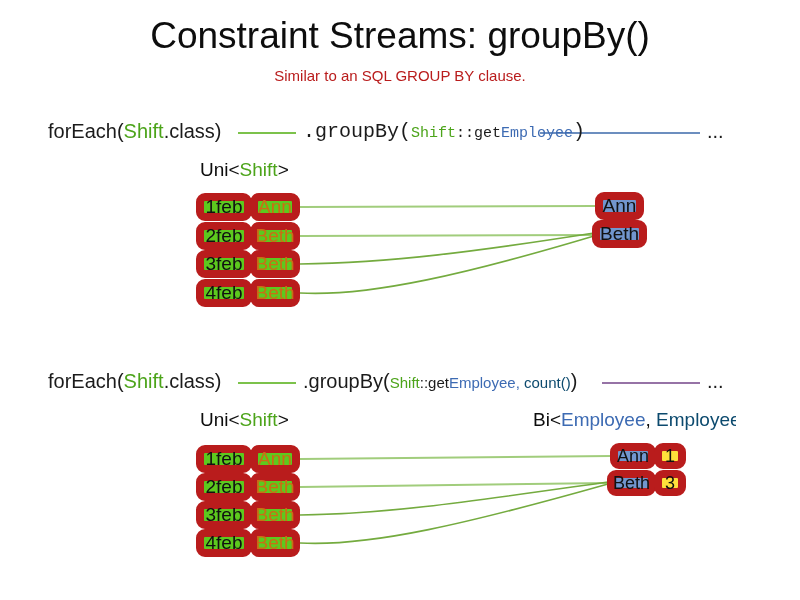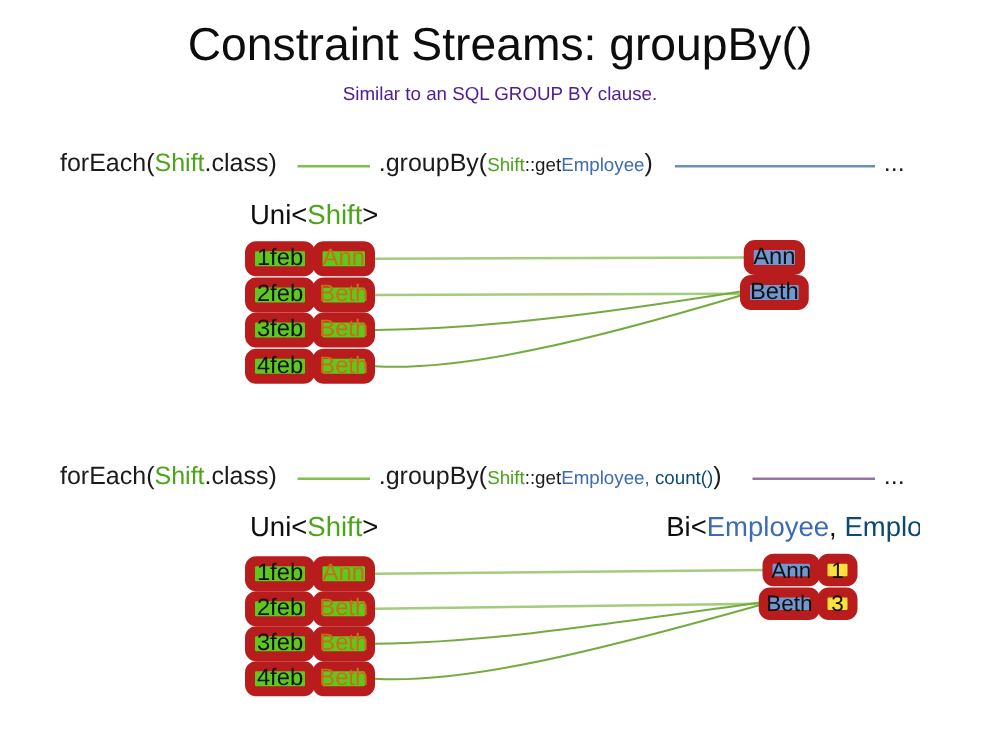--- a/index.html
+++ b/index.html
@@ -7,7 +7,7 @@
          font-family:"Liberation Sans",sans-serif;color:#151515;}
   .abs{position:absolute;}
   .title{top:15px;left:0;width:800px;text-align:center;font-size:37px;line-height:1.15;color:#0d0d0d;}
-  .subtitle{top:67px;left:0;width:800px;text-align:center;font-size:15px;color:#4c1d95;}
+  .subtitle{top:67px;left:0;width:800px;text-align:center;font-size:15px;color:#b91c1c;}
   .code-row{font-size:20px;white-space:nowrap;color:#1b1b1b;}
   .code-row .small{font-size:15px;}
   .green-t{color:#4CA41A;}

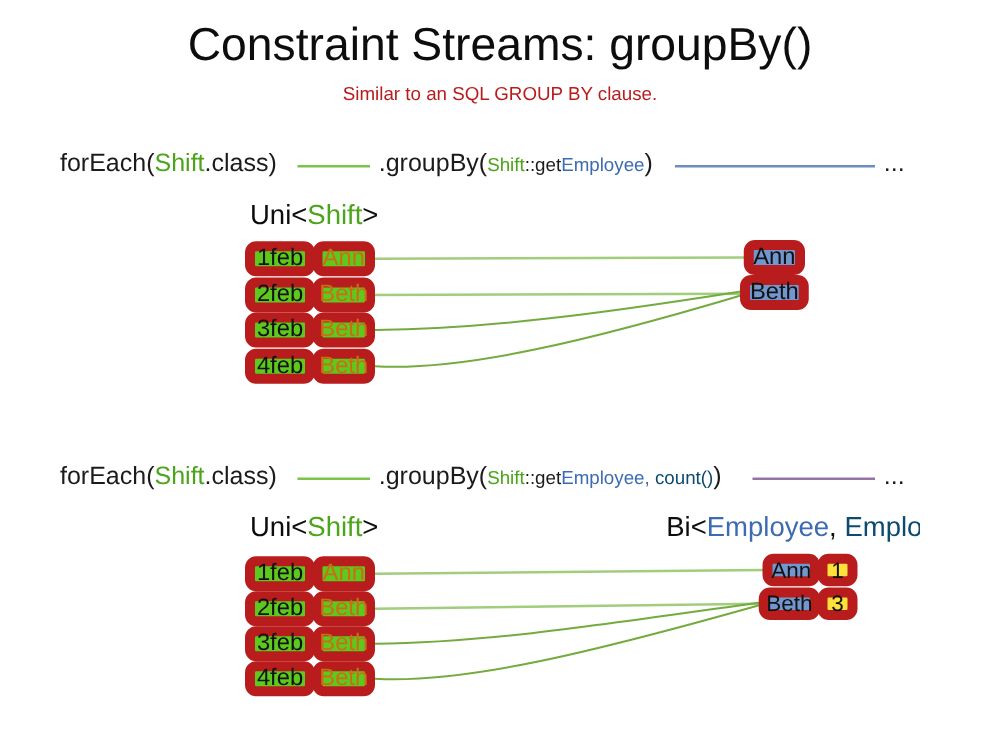--- a/index.html
+++ b/index.html
@@ -54,7 +54,7 @@
   <div class="abs code-row" style="top:120px;left:48px;">
     <span>forEach(</span><span class="green-t">Shift</span><span>.class)</span>
   </div>
-  <div class="abs code-row" style="top:120px;left:303px;">
+  <div class="abs code-row" style="top:120px;left:303px;font-family:Liberation Mono, monospace;">
     <span>.groupBy(</span><span class="small green-t">Shift</span><span class="small">::get</span><span class="small blue-t">Employee</span><span>)</span>
   </div>
   <div class="abs code-row" style="top:120px;left:707px;">...</div>

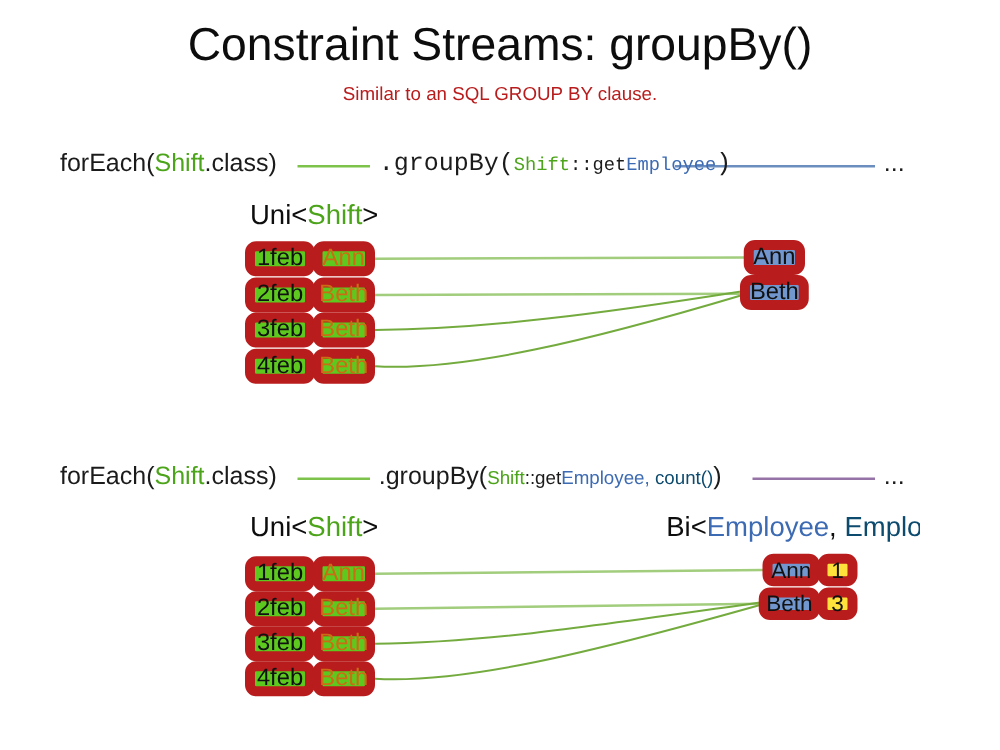--- a/index.html
+++ b/index.html
@@ -13,7 +13,7 @@
   .green-t{color:#4CA41A;}
   .blue-t{color:#3D6BB3;}
   .gold-t{color:#0c4a6e;}
-  .dia-label{font-size:22px;white-space:nowrap;color:#0d0d0d;}
+  .dia-label{font-size:19px;white-space:nowrap;color:#0d0d0d;}
   .cell{box-sizing:border-box;border:8px solid #b91c1c;border-radius:9px;background:#5DC91E;
         display:flex;align-items:center;justify-content:center;font-size:19px;color:#111;}
   .name-cell{color:#CB6D15;margin-left:-2px;}

